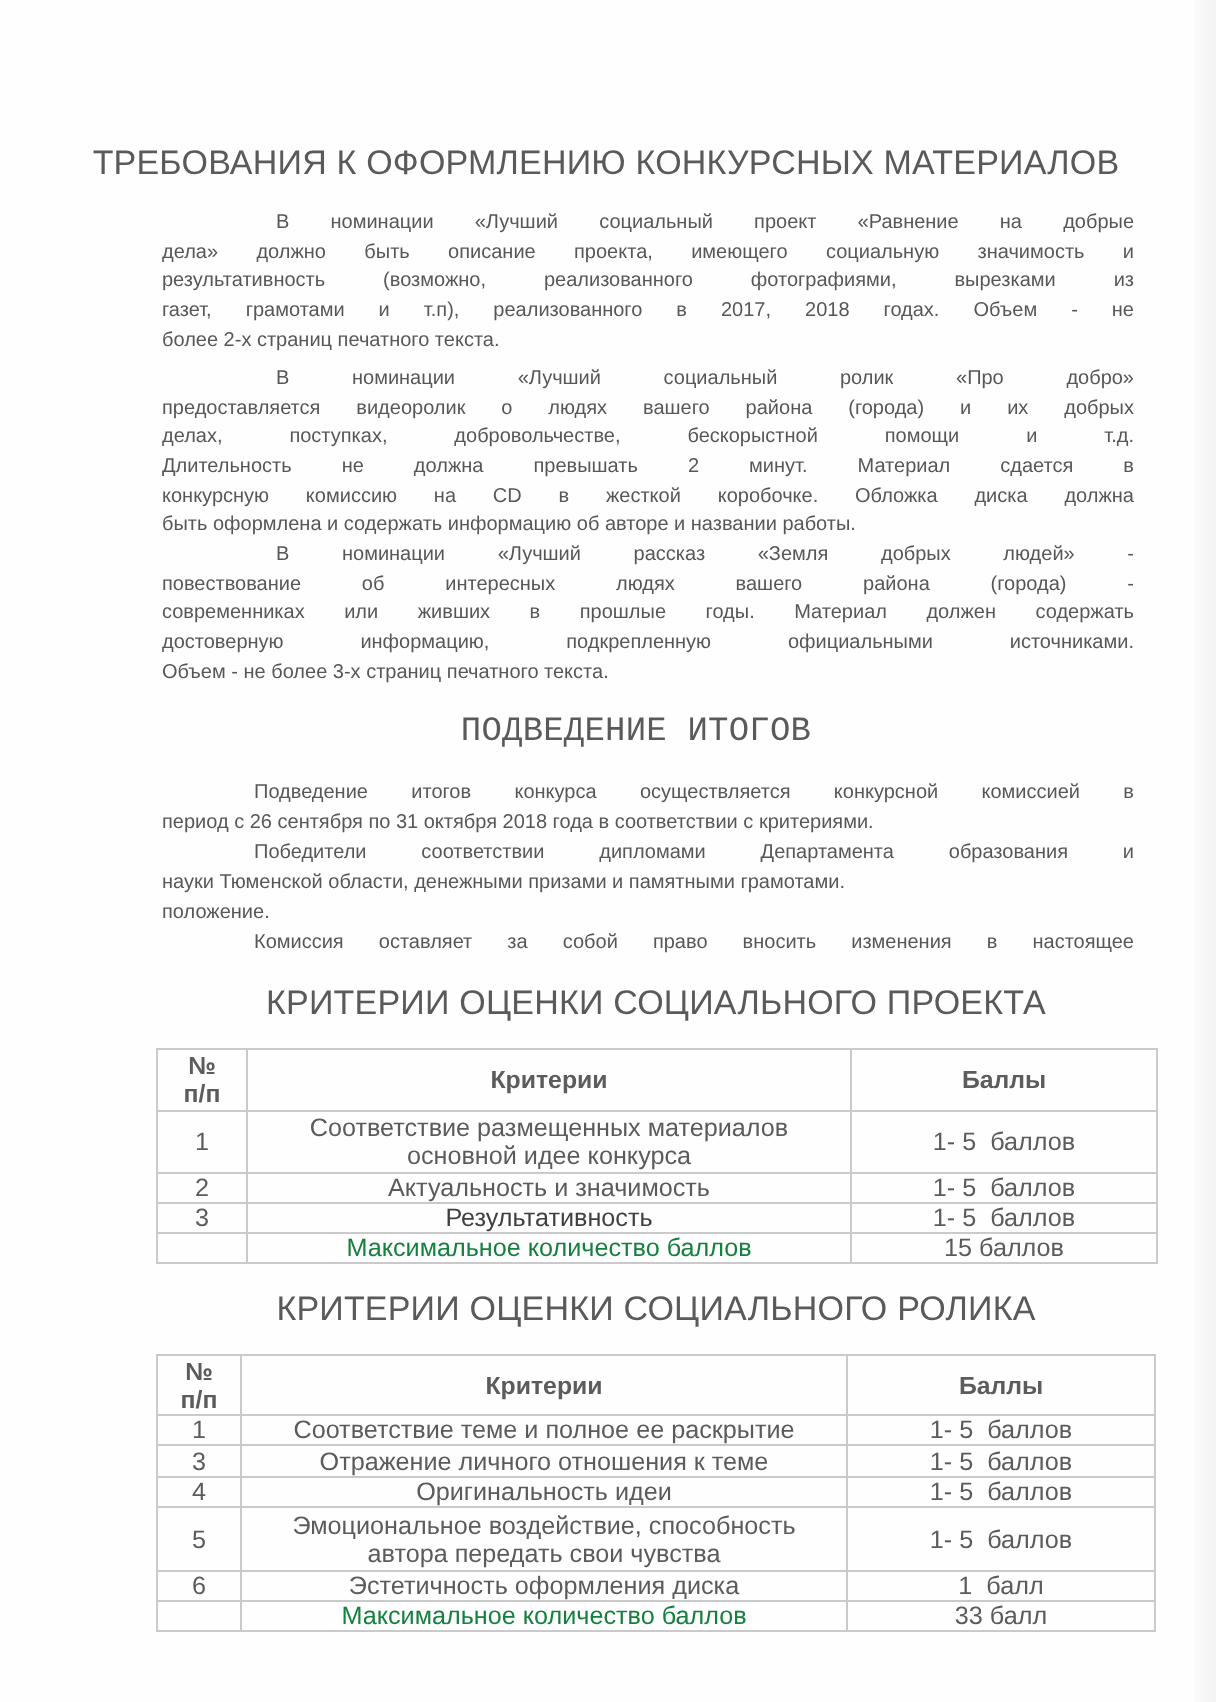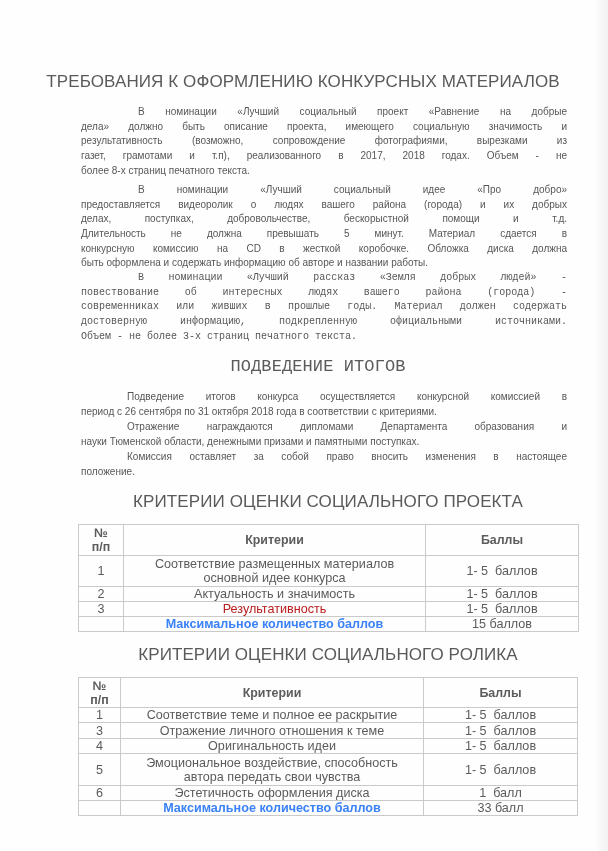--- a/index.html
+++ b/index.html
@@ -42,7 +42,7 @@
   <div class="textblock" style="top:105px;">
     <div class="line first-a">В номинации «Лучший социальный проект «Равнение на добрые</div>
     <div class="line">дела» должно быть описание проекта, имеющего социальную значимость и</div>
-    <div class="line">результативность (возможно, сопровождение фотографиями, вырезками из</div>
+    <div class="line">результативность (возможно, реализованного фотографиями, вырезками из</div>
     <div class="line">газет, грамотами и т.п), реализованного в 2017, 2018 годах. Объем - не</div>
     <div class="line last">более 8-х страниц печатного текста.</div>
   </div>

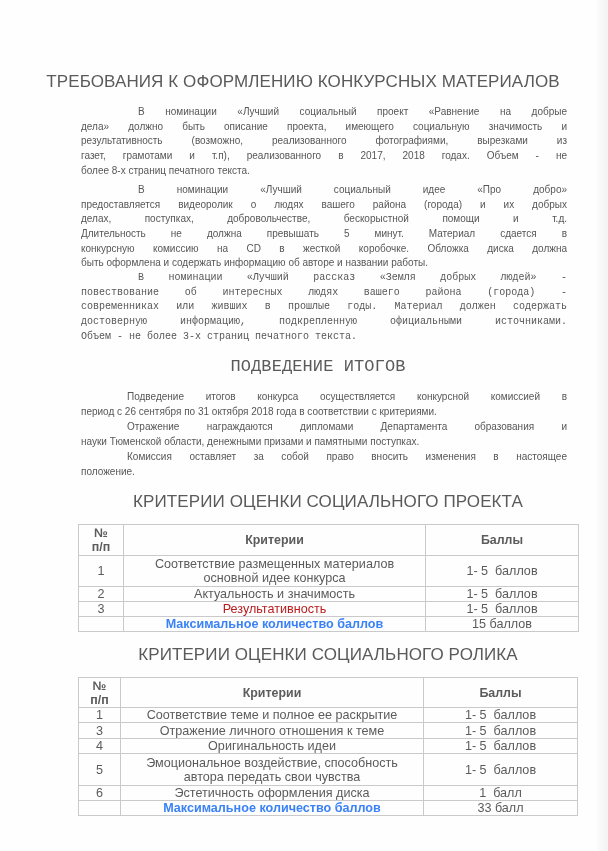--- a/index.html
+++ b/index.html
@@ -44,7 +44,7 @@
     <div class="line">дела» должно быть описание проекта, имеющего социальную значимость и</div>
     <div class="line">результативность (возможно, реализованного фотографиями, вырезками из</div>
     <div class="line">газет, грамотами и т.п), реализованного в 2017, 2018 годах. Объем - не</div>
-    <div class="line last">более 8-х страниц печатного текста.</div>
+    <div class="line last">более 2-х страниц печатного текста.</div>
   </div>
 
   <div class="textblock" style="top:183px;">

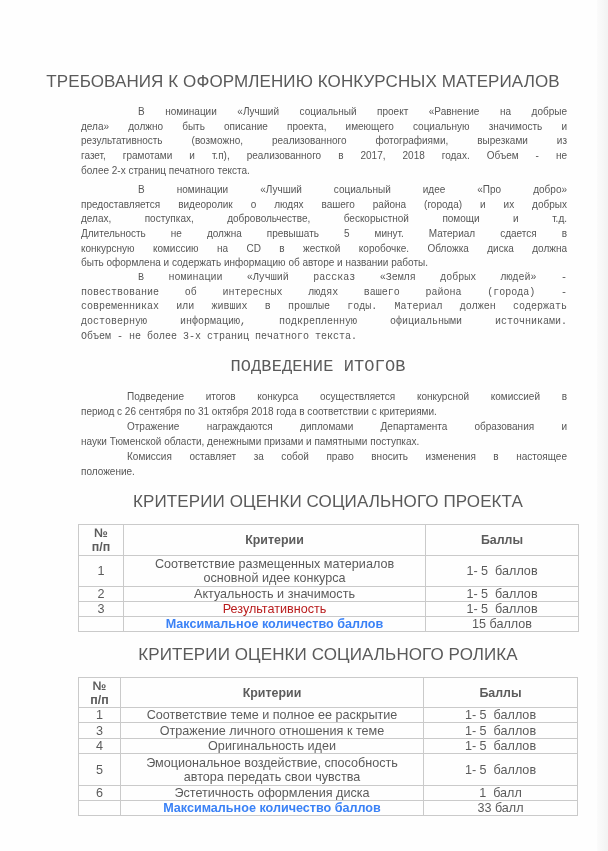--- a/index.html
+++ b/index.html
@@ -48,7 +48,7 @@
   </div>
 
   <div class="textblock" style="top:183px;">
-    <div class="line first-a">В номинации «Лучший социальный идее «Про добро»</div>
+    <div class="line first-a">В номинации «Лучший социальный ролик «Про добро»</div>
     <div class="line">предоставляется видеоролик о людях вашего района (города) и их добрых</div>
     <div class="line">делах, поступках, добровольчестве, бескорыстной помощи и т.д.</div>
     <div class="line">Длительность не должна превышать 5 минут. Материал сдается в</div>

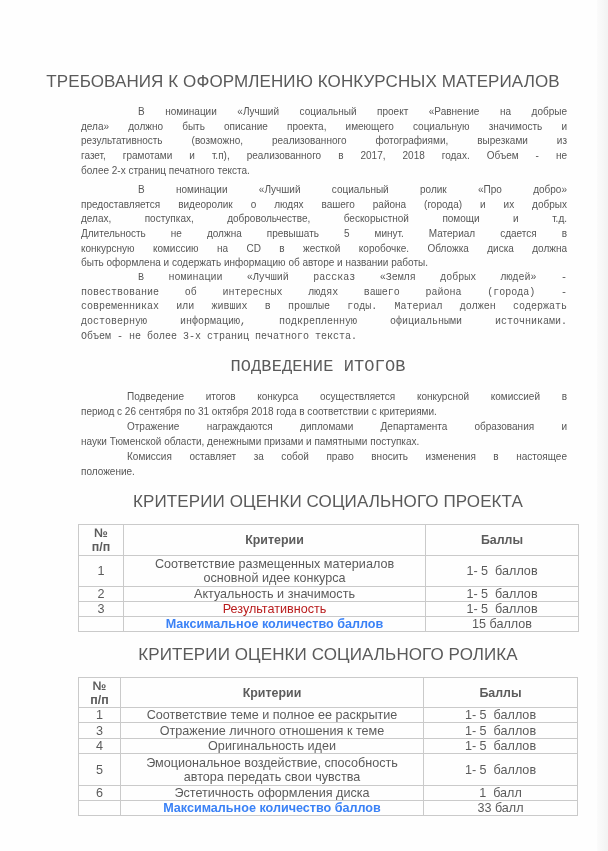--- a/index.html
+++ b/index.html
@@ -51,7 +51,7 @@
     <div class="line first-a">В номинации «Лучший социальный ролик «Про добро»</div>
     <div class="line">предоставляется видеоролик о людях вашего района (города) и их добрых</div>
     <div class="line">делах, поступках, добровольчестве, бескорыстной помощи и т.д.</div>
-    <div class="line">Длительность не должна превышать 5 минут. Материал сдается в</div>
+    <div class="line">Длительность не должна превышать 2 минут. Материал сдается в</div>
     <div class="line">конкурсную комиссию на CD в жесткой коробочке. Обложка диска должна</div>
     <div class="line last">быть оформлена и содержать информацию об авторе и названии работы.</div>
   </div>

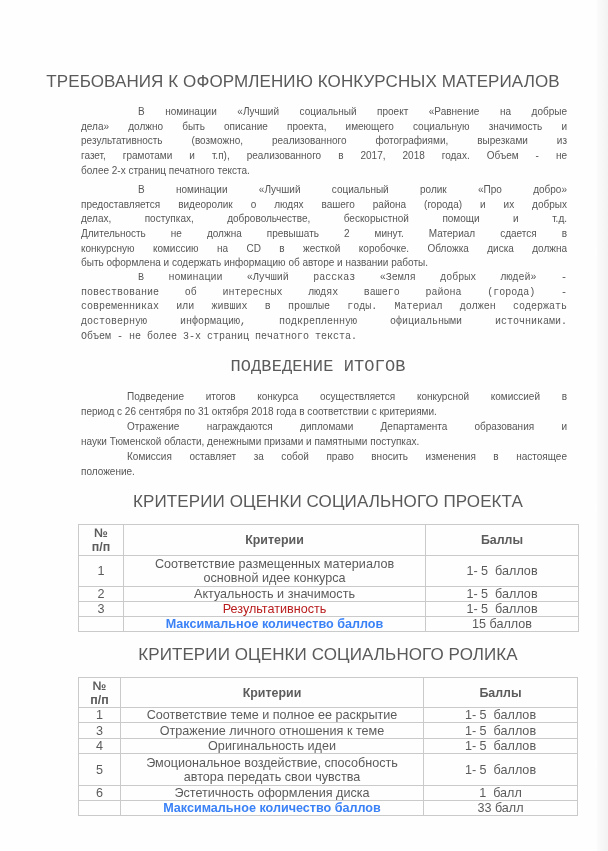--- a/index.html
+++ b/index.html
@@ -56,7 +56,7 @@
     <div class="line last">быть оформлена и содержать информацию об авторе и названии работы.</div>
   </div>
 
-  <div class="textblock" style="top:271px;font-family:Liberation Mono, monospace;">
+  <div class="textblock" style="top:271px;">
     <div class="line first-a">В номинации «Лучший рассказ «Земля добрых людей» -</div>
     <div class="line">повествование об интересных людях вашего района (города) -</div>
     <div class="line">современниках или живших в прошлые годы. Материал должен содержать</div>

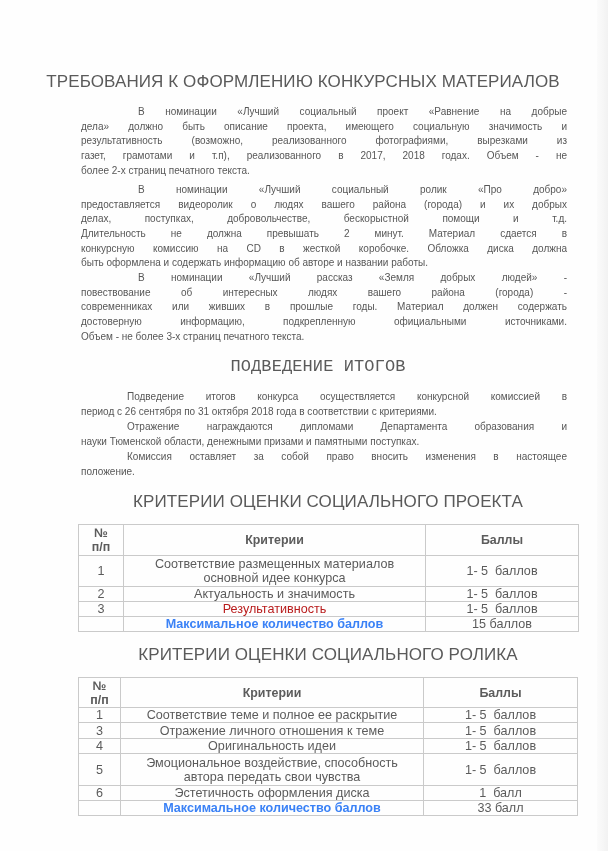--- a/index.html
+++ b/index.html
@@ -69,7 +69,7 @@
   <div class="textblock res" style="top:389px;">
     <div class="line first-b">Подведение итогов конкурса осуществляется конкурсной комиссией в</div>
     <div class="line last">период с 26 сентября по 31 октября 2018 года в соответствии с критериями.</div>
-    <div class="line first-b">Отражение награждаются дипломами Департамента образования и</div>
+    <div class="line first-b">Победители соответствии дипломами Департамента образования и</div>
     <div class="line last">науки Тюменской области, денежными призами  и памятными поступках.</div>
     <div class="line first-b">Комиссия оставляет за собой право вносить изменения в настоящее</div>
     <div class="line last">положение.</div>

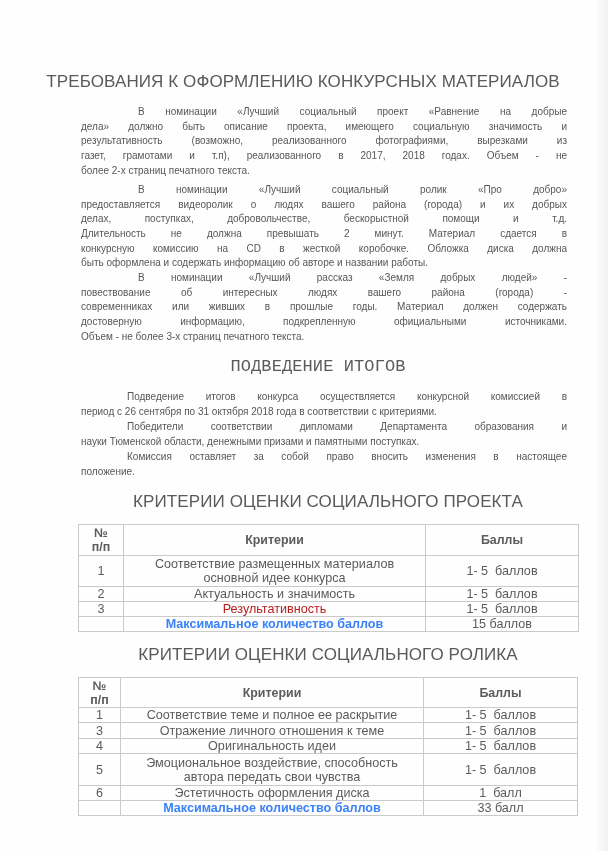--- a/index.html
+++ b/index.html
@@ -70,7 +70,7 @@
     <div class="line first-b">Подведение итогов конкурса осуществляется конкурсной комиссией в</div>
     <div class="line last">период с 26 сентября по 31 октября 2018 года в соответствии с критериями.</div>
     <div class="line first-b">Победители соответствии дипломами Департамента образования и</div>
-    <div class="line last">науки Тюменской области, денежными призами  и памятными поступках.</div>
+    <div class="line last">науки Тюменской области, денежными призами  и памятными грамотами.</div>
     <div class="line first-b">Комиссия оставляет за собой право вносить изменения в настоящее</div>
     <div class="line last">положение.</div>
   </div>

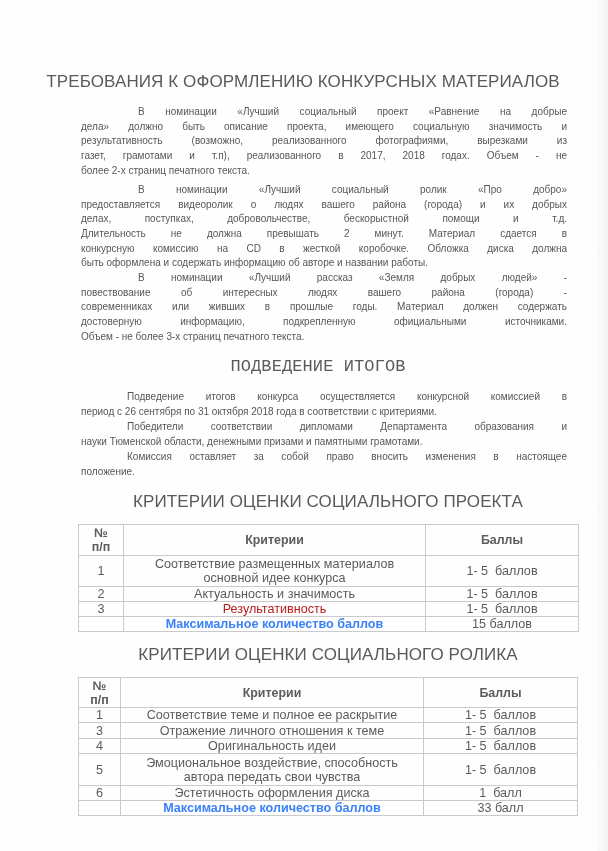--- a/index.html
+++ b/index.html
@@ -71,8 +71,8 @@
     <div class="line last">период с 26 сентября по 31 октября 2018 года в соответствии с критериями.</div>
     <div class="line first-b">Победители соответствии дипломами Департамента образования и</div>
     <div class="line last">науки Тюменской области, денежными призами  и памятными грамотами.</div>
+    <div class="line last">положение.</div>
     <div class="line first-b">Комиссия оставляет за собой право вносить изменения в настоящее</div>
-    <div class="line last">положение.</div>
   </div>
 
   <div class="heading" style="left:78px; width:500px; top:494px;">КРИТЕРИИ ОЦЕНКИ СОЦИАЛЬНОГО ПРОЕКТА</div>

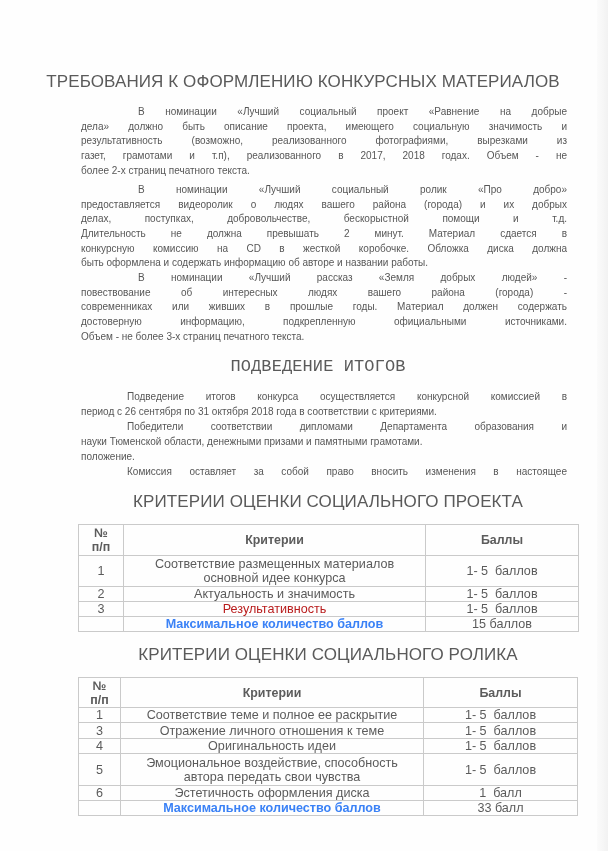--- a/index.html
+++ b/index.html
@@ -28,7 +28,7 @@
   .two-line { white-space: pre-line; line-height: 15px; }
   .pts { white-space: pre; }
   td.top { vertical-align: top; }
-  .faded { color: #b91c1c; }
+  .faded { color: #404040; }
   .soft { color: #3b82f6; font-weight: bold; }
 </style>
 </head>

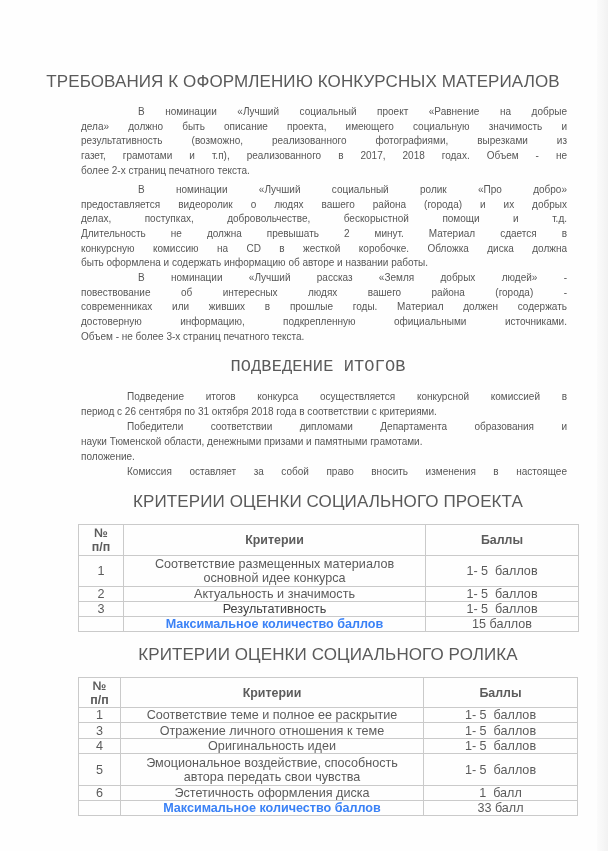--- a/index.html
+++ b/index.html
@@ -29,7 +29,7 @@
   .pts { white-space: pre; }
   td.top { vertical-align: top; }
   .faded { color: #404040; }
-  .soft { color: #3b82f6; font-weight: bold; }
+  .soft { color: #15803d; }
 </style>
 </head>
 <body>

